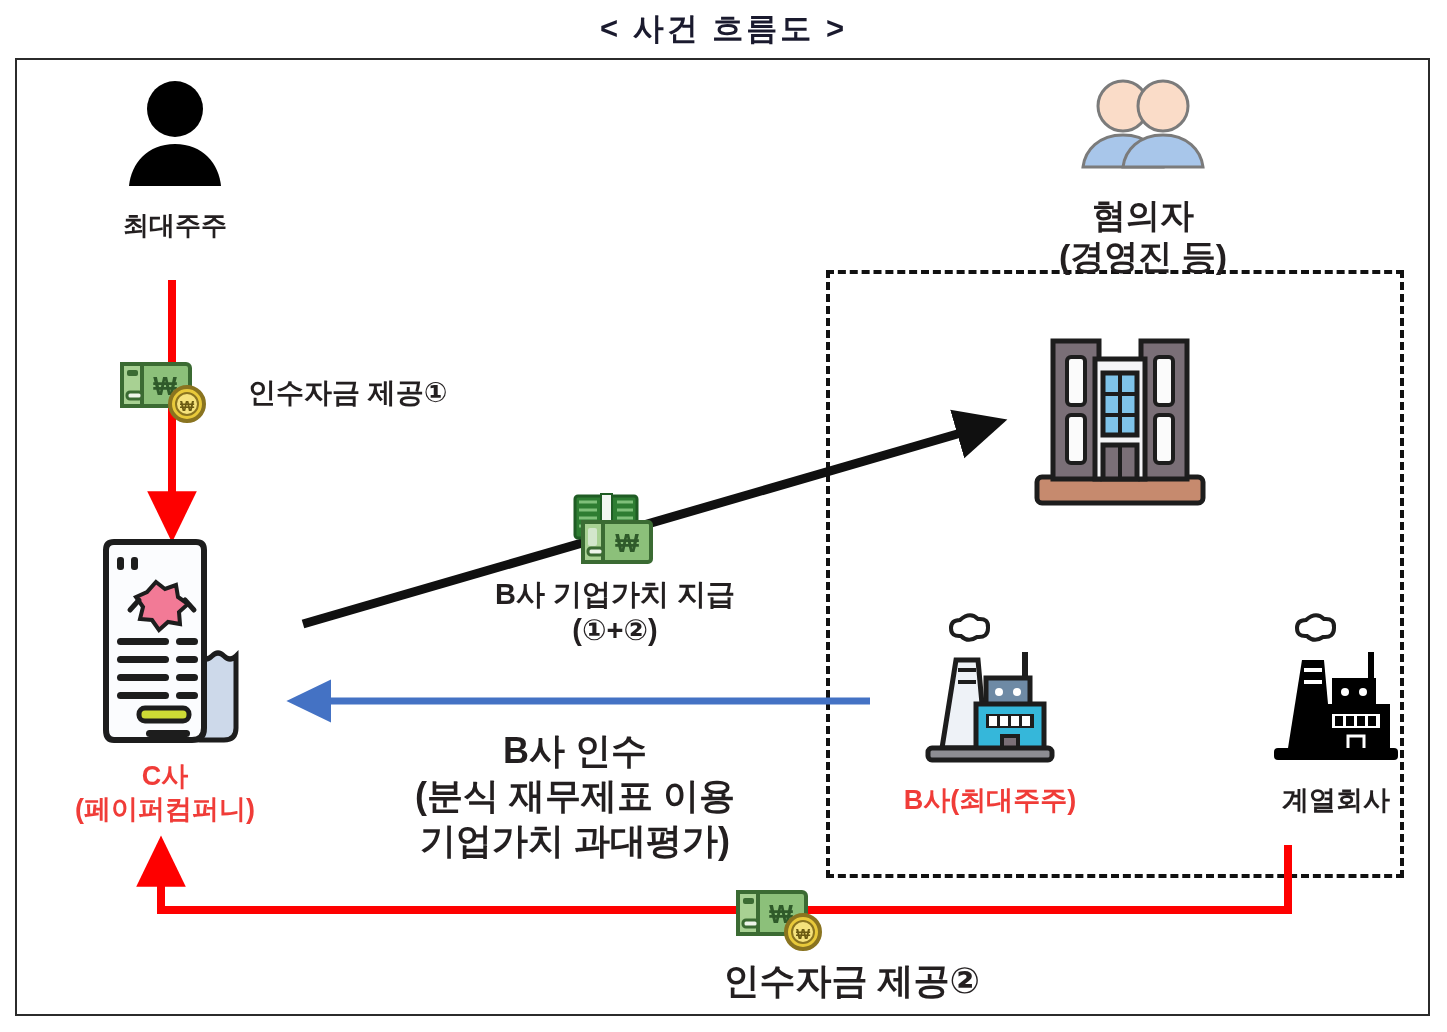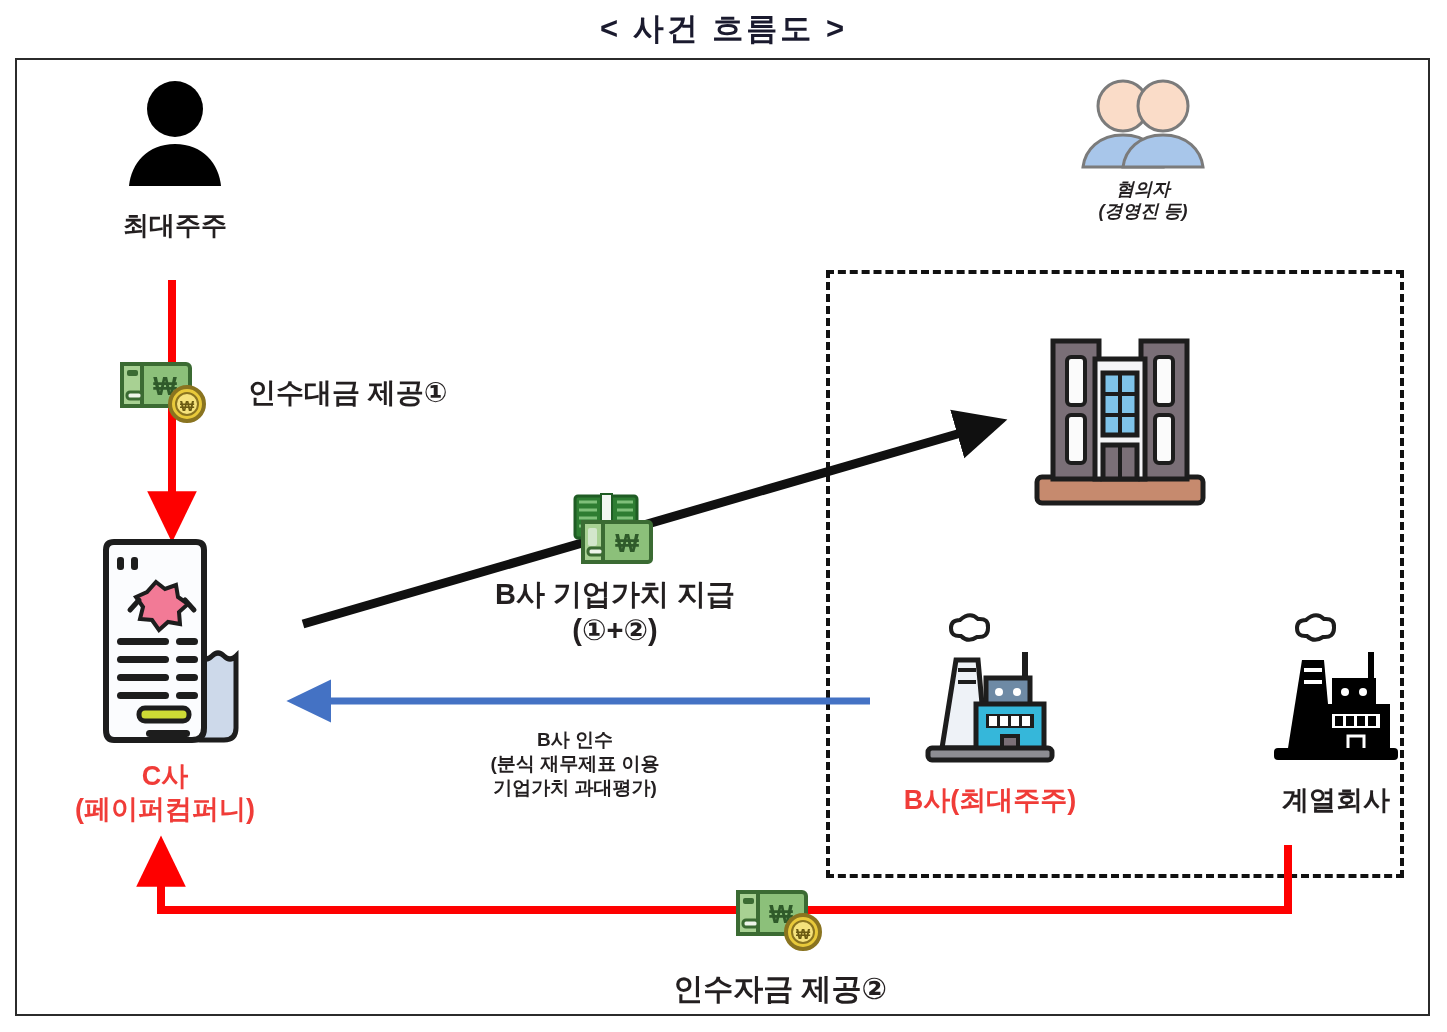--- a/index.html
+++ b/index.html
@@ -134,7 +134,7 @@
       <circle cx="90" cy="30" r="25" fill="#fadcc8" stroke="#7b7b7b" stroke-width="3"></circle>
       <path d="M90 59 C66 59 52 74 50 91 L130 91 C128 74 114 59 90 59 Z" fill="#a8c6ea" stroke="#7b7b7b" stroke-width="3"></path>
     </svg>
-    <div class="node-label lbl-black" style="font-size:18px; margin-top:8px;font-style:italic;">혐의자
+    <div class="node-label lbl-black" style="font-size:34px; margin-top:24px;">혐의자
 (경영진 등)</div>
   </div>
 

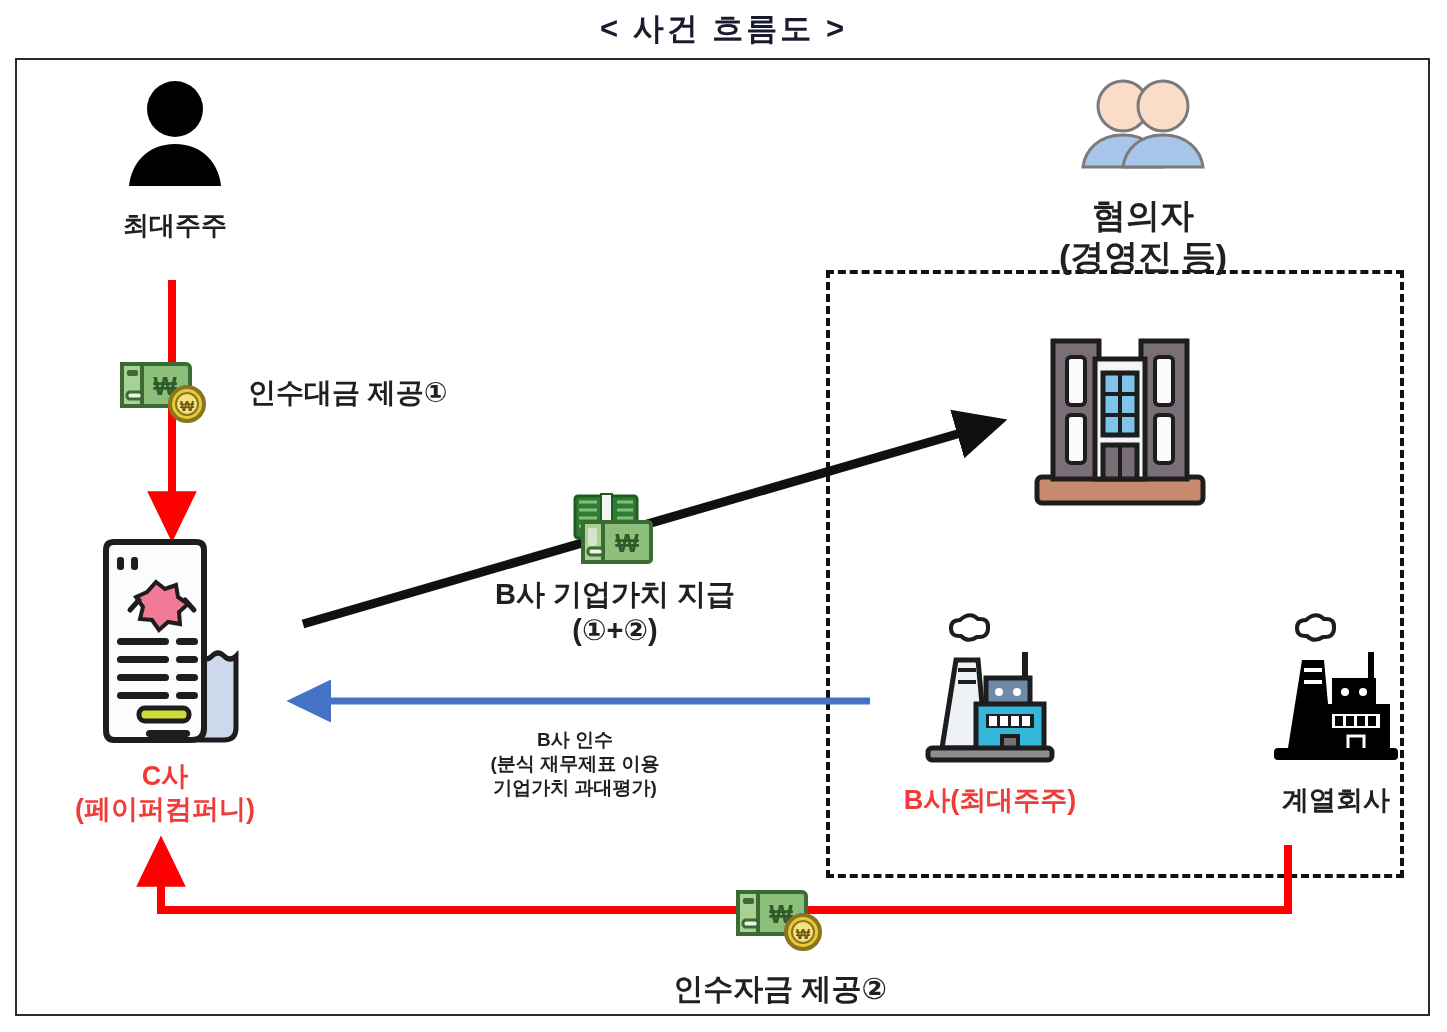--- a/index.html
+++ b/index.html
@@ -259,7 +259,7 @@
       <circle cx="69" cy="48" r="11" fill="#f5e27c" stroke="#8a7420" stroke-width="2"></circle>
       <text x="69" y="55" font-family="'Liberation Sans', sans-serif" font-size="15" font-weight="bold" fill="#6b5a12" text-anchor="middle">₩</text>
     </svg>
-    <div class="flow-label" style="position:static; font-size:28px; margin-left:38px; white-space:nowrap;">인수대금 제공①</div>
+    <div class="flow-label" style="position:static; font-size:28px; margin-left:38px; white-space:nowrap;">인수자금 제공①</div>
   </div>
 
   <div style="position:absolute; left:440px; top:490px; width:350px; text-align:center;">

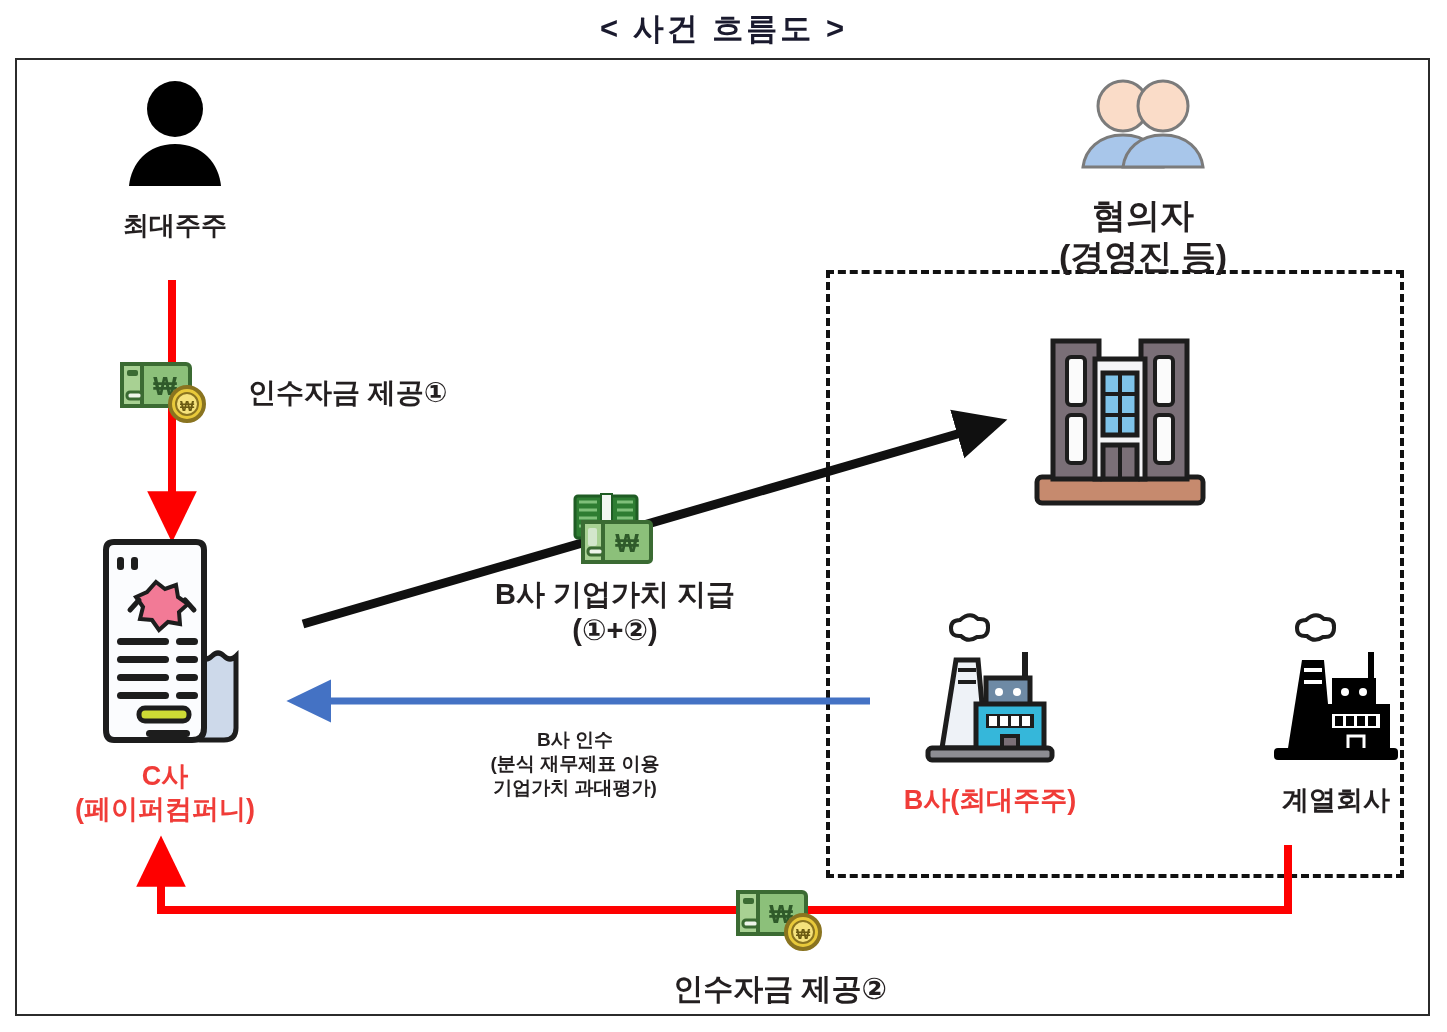--- a/index.html
+++ b/index.html
@@ -279,7 +279,7 @@
 (①+②)</div>
   </div>
 
-  <div class="flow-label" style="left:380px; top:728px; width:390px; font-size:19px;">B사 인수
+  <div class="flow-label" style="left:380px; top:728px; width:390px; font-size:36px;">B사 인수
 (분식 재무제표 이용
 기업가치 과대평가)</div>
 

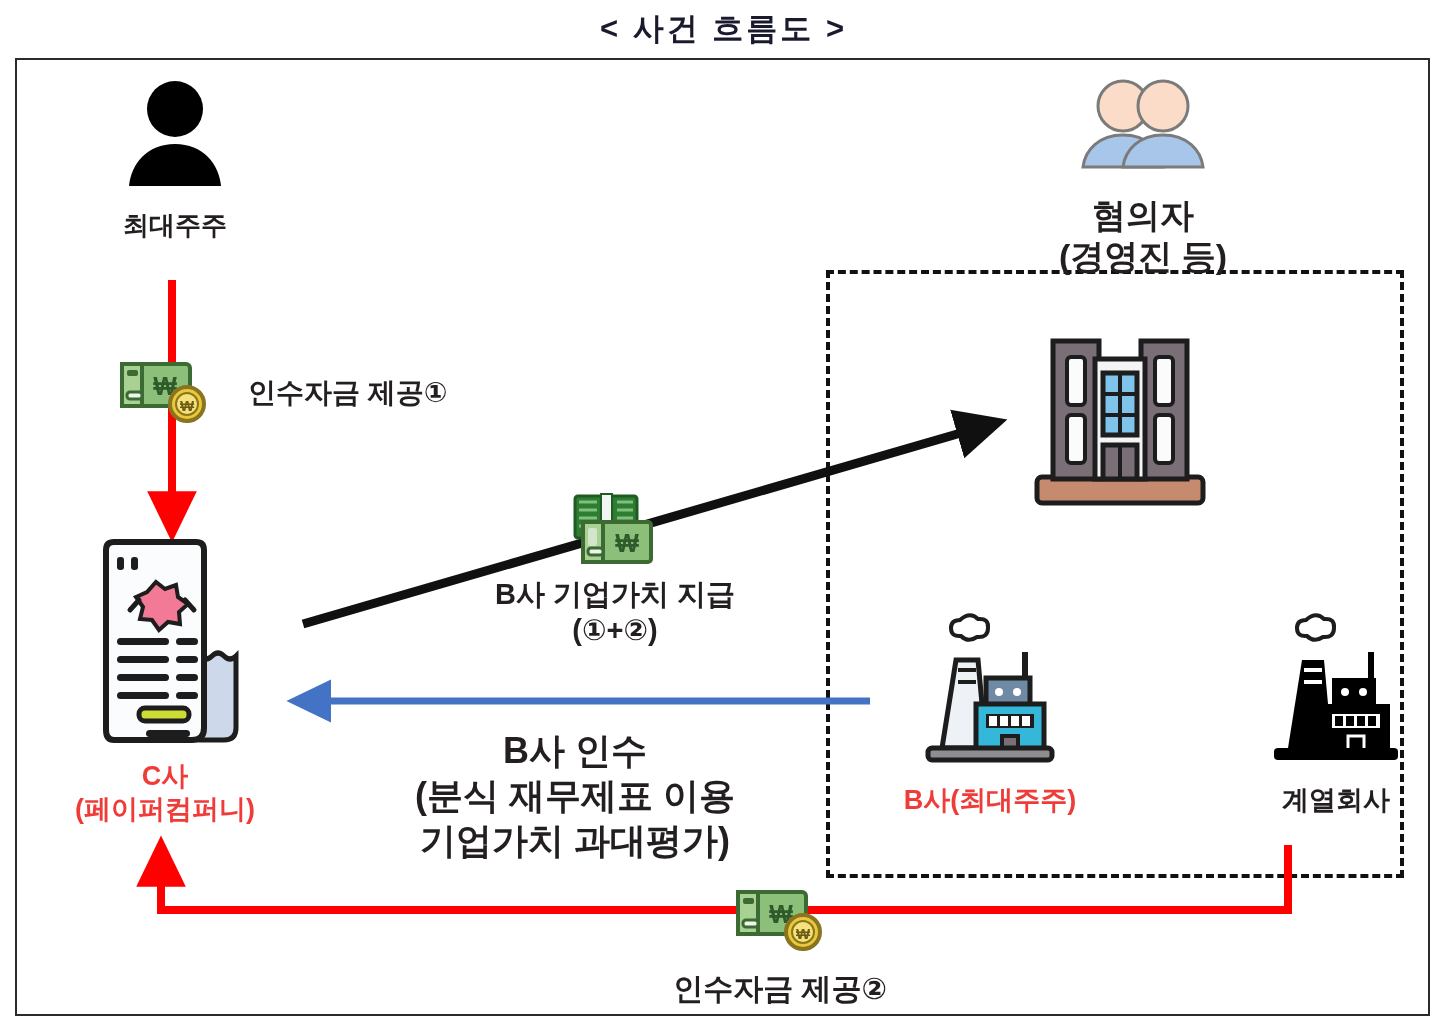--- a/index.html
+++ b/index.html
@@ -294,7 +294,7 @@
       <circle cx="69" cy="44" r="11" fill="#f5e27c" stroke="#8a7420" stroke-width="2"></circle>
       <text x="69" y="51" font-family="'Liberation Sans', sans-serif" font-size="15" font-weight="bold" fill="#6b5a12" text-anchor="middle">₩</text>
     </svg>
-    <div class="flow-label" style="position:static; font-size:30px; margin-top:16px;">인수자금 제공②</div>
+    <div class="flow-label" style="position:static; font-size:36px; margin-top:4px;text-align:right;">인수자금 제공②</div>
   </div>
 
 </div>

